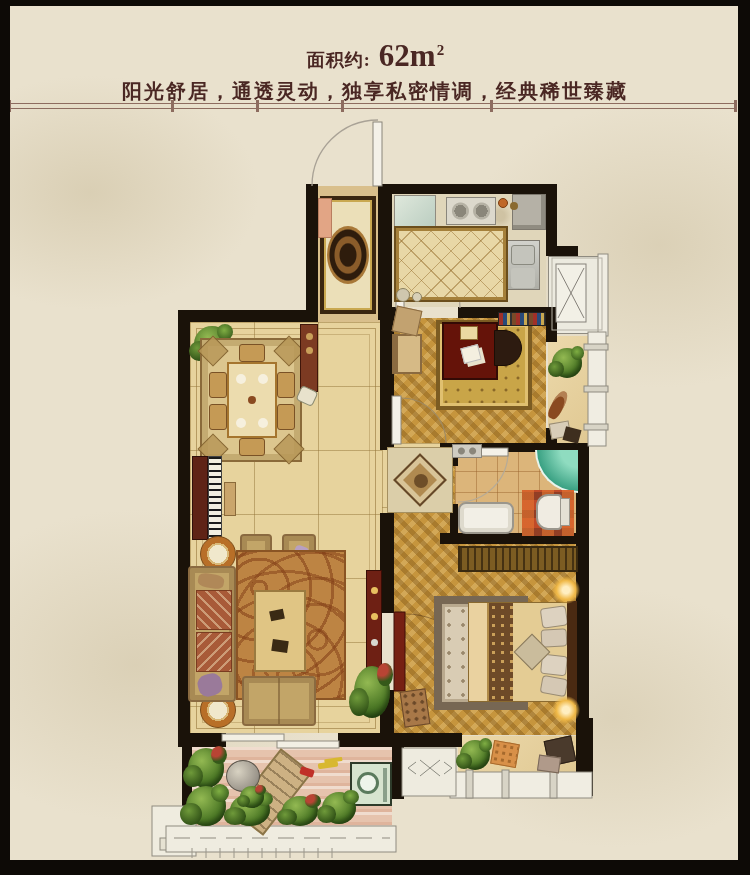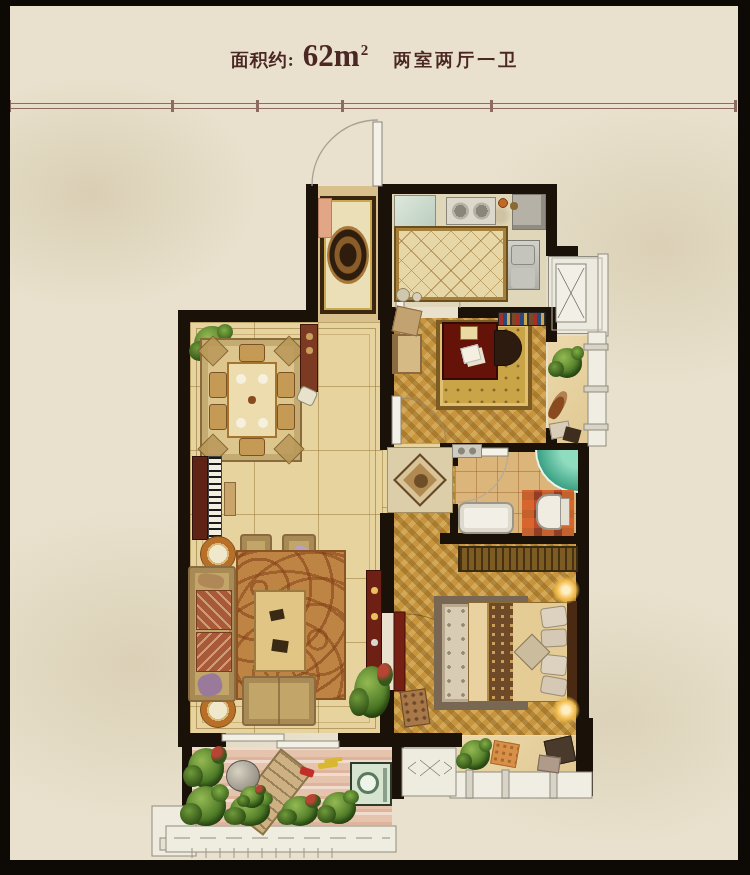--- a/index.html
+++ b/index.html
@@ -76,7 +76,6 @@
       <span class="area-label">面积约:</span>
       <span class="area-value">62m</span>
       <span class="area-sup">2</span>
-      <span class="room-config">两室两厅一卫</span>
     </div>
   </div>
 

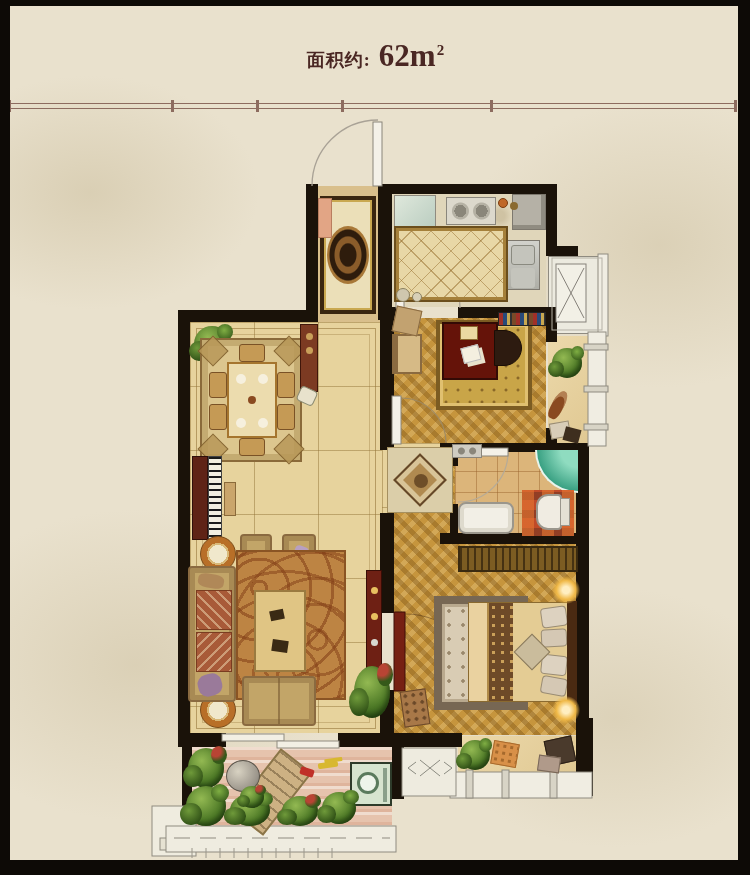--- a/index.html
+++ b/index.html
@@ -77,6 +77,7 @@
       <span class="area-value">62m</span>
       <span class="area-sup">2</span>
     </div>
+    <div class="tagline">阳光舒居，通透灵动，独享私密情调，经典稀世臻藏</div>
   </div>
 
   <div class="divider">

